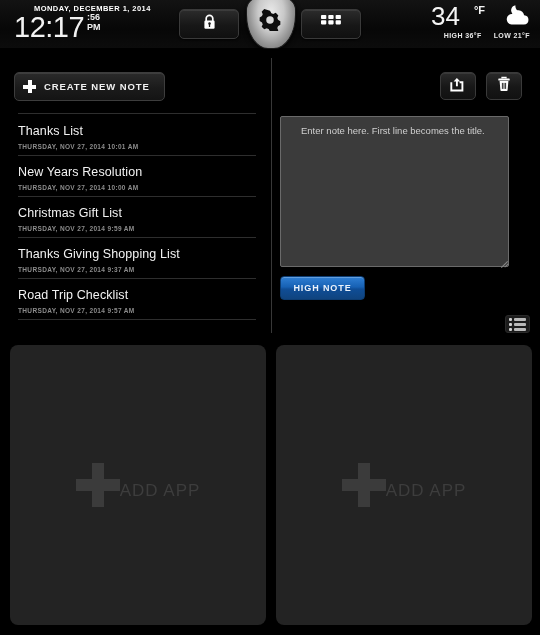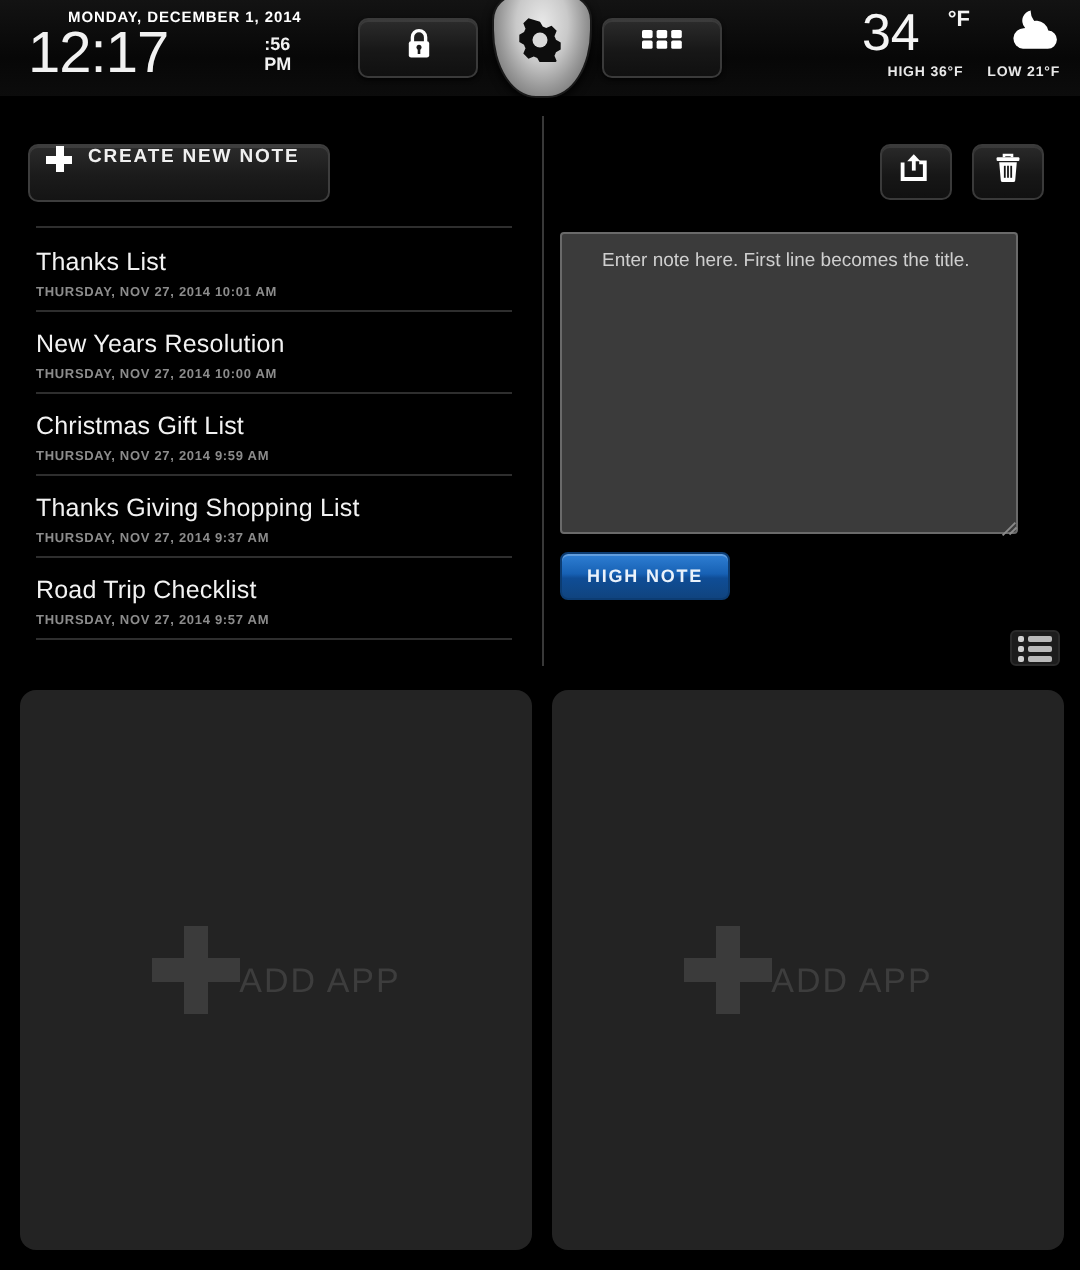--- a/index.html
+++ b/index.html
@@ -23,7 +23,7 @@
     font-size: 7.5px; letter-spacing: .45px; color: #ffffff;
     font-weight: bold; text-transform: uppercase; margin-left: 20px;
   }
-  .time-row { display: flex; align-items: center; margin-top: -1px; gap: 28px; }
+  .time-row { display: flex; align-items: flex-start; margin-top: -1px; }
   .time-main {
     font-size: 29px; color: #f2f2f2; line-height: 30px;
     font-weight: 300; letter-spacing: -0.5px;

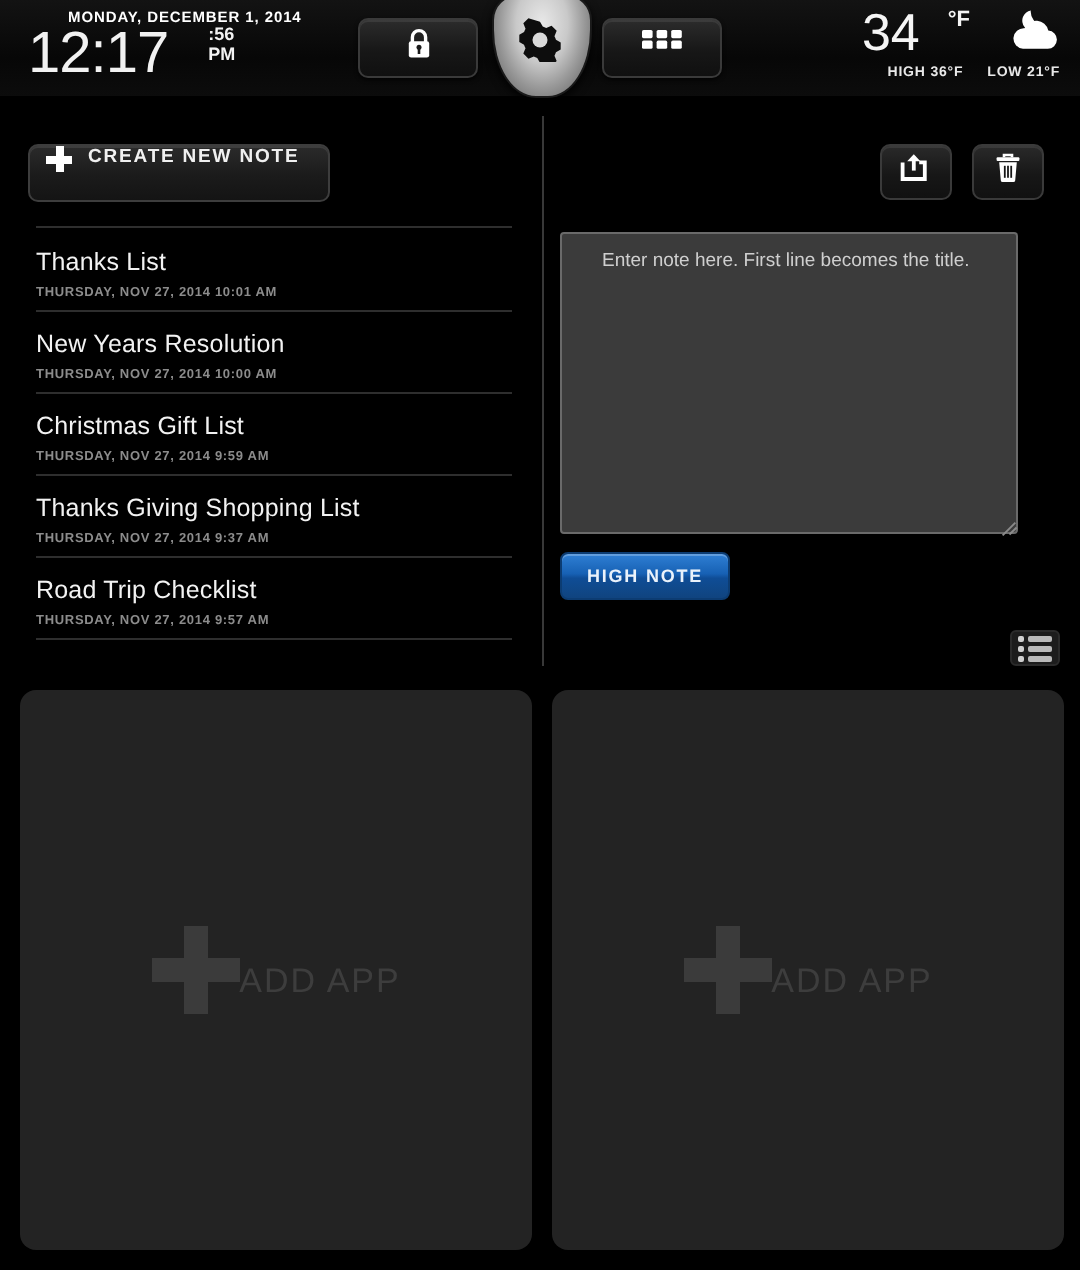--- a/index.html
+++ b/index.html
@@ -29,7 +29,7 @@
     font-weight: 300; letter-spacing: -0.5px;
   }
   .time-sub {
-    margin-left: 20px; margin-top: 1px; line-height: 9.5px;
+    margin-left: 3px; margin-top: 1px; line-height: 9.5px;
     font-size: 9px; color: #f2f2f2; font-weight: bold;
   }
 

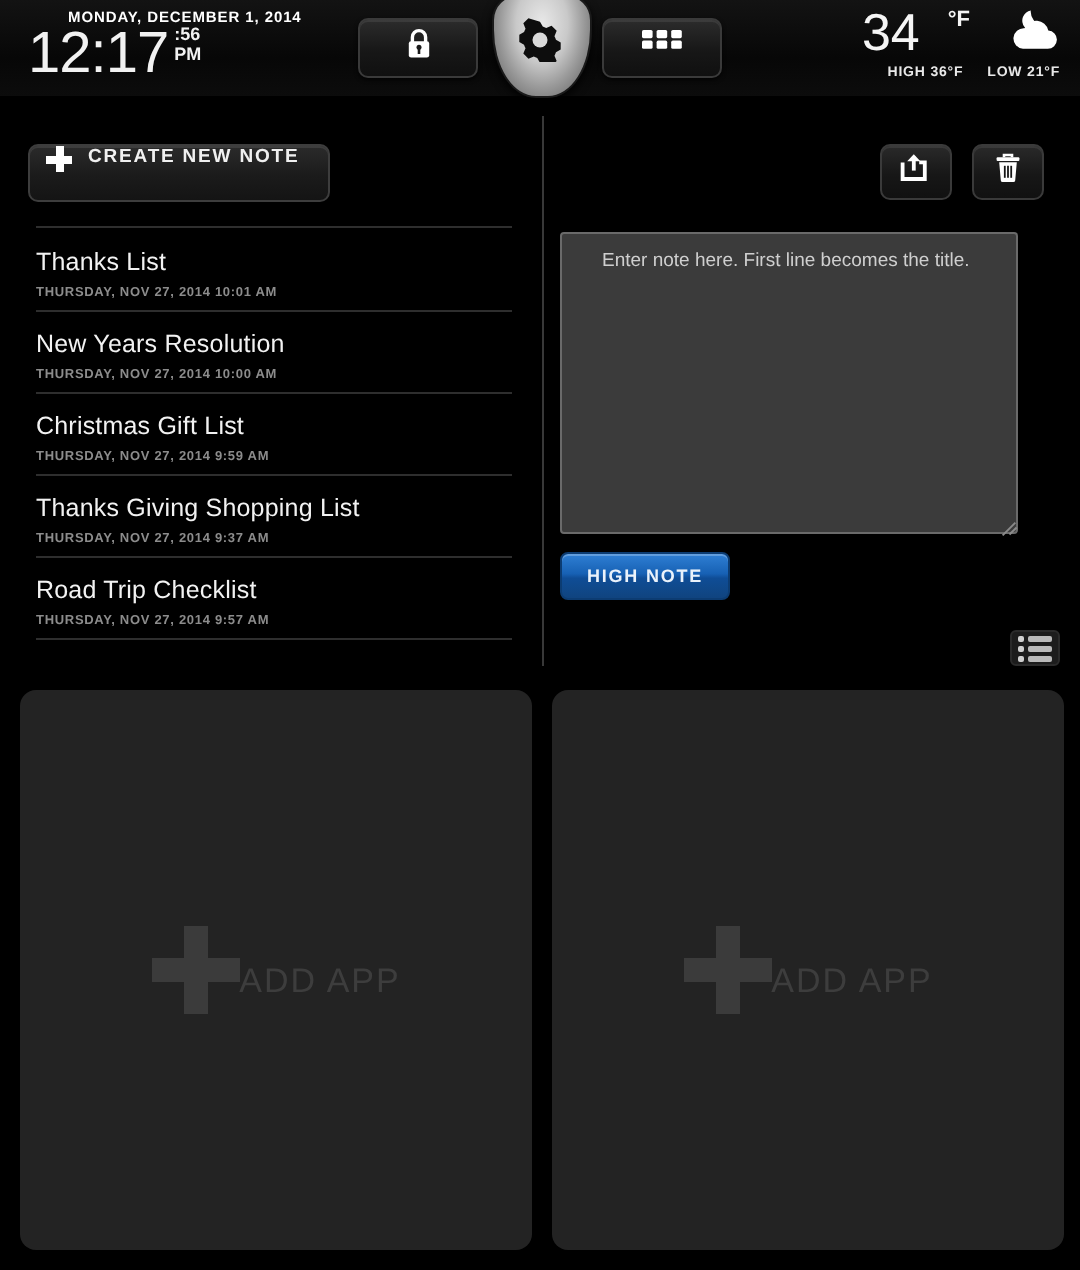--- a/index.html
+++ b/index.html
@@ -75,7 +75,7 @@
   .create-btn {
     position: absolute; left: 14px; top: 72px;
     height: 27px; padding: 0 14px 0 8px;
-    display: flex; align-items: flex-start; gap: 8px;
+    display: flex; align-items: center; gap: 8px;
     background: linear-gradient(#2b2b2b, #1b1b1b 55%, #141414);
     border: 1px solid #3d3d3d; border-radius: 5px;
     box-shadow: inset 0 1px 0 rgba(255,255,255,.09), 0 1px 2px rgba(0,0,0,.7);

